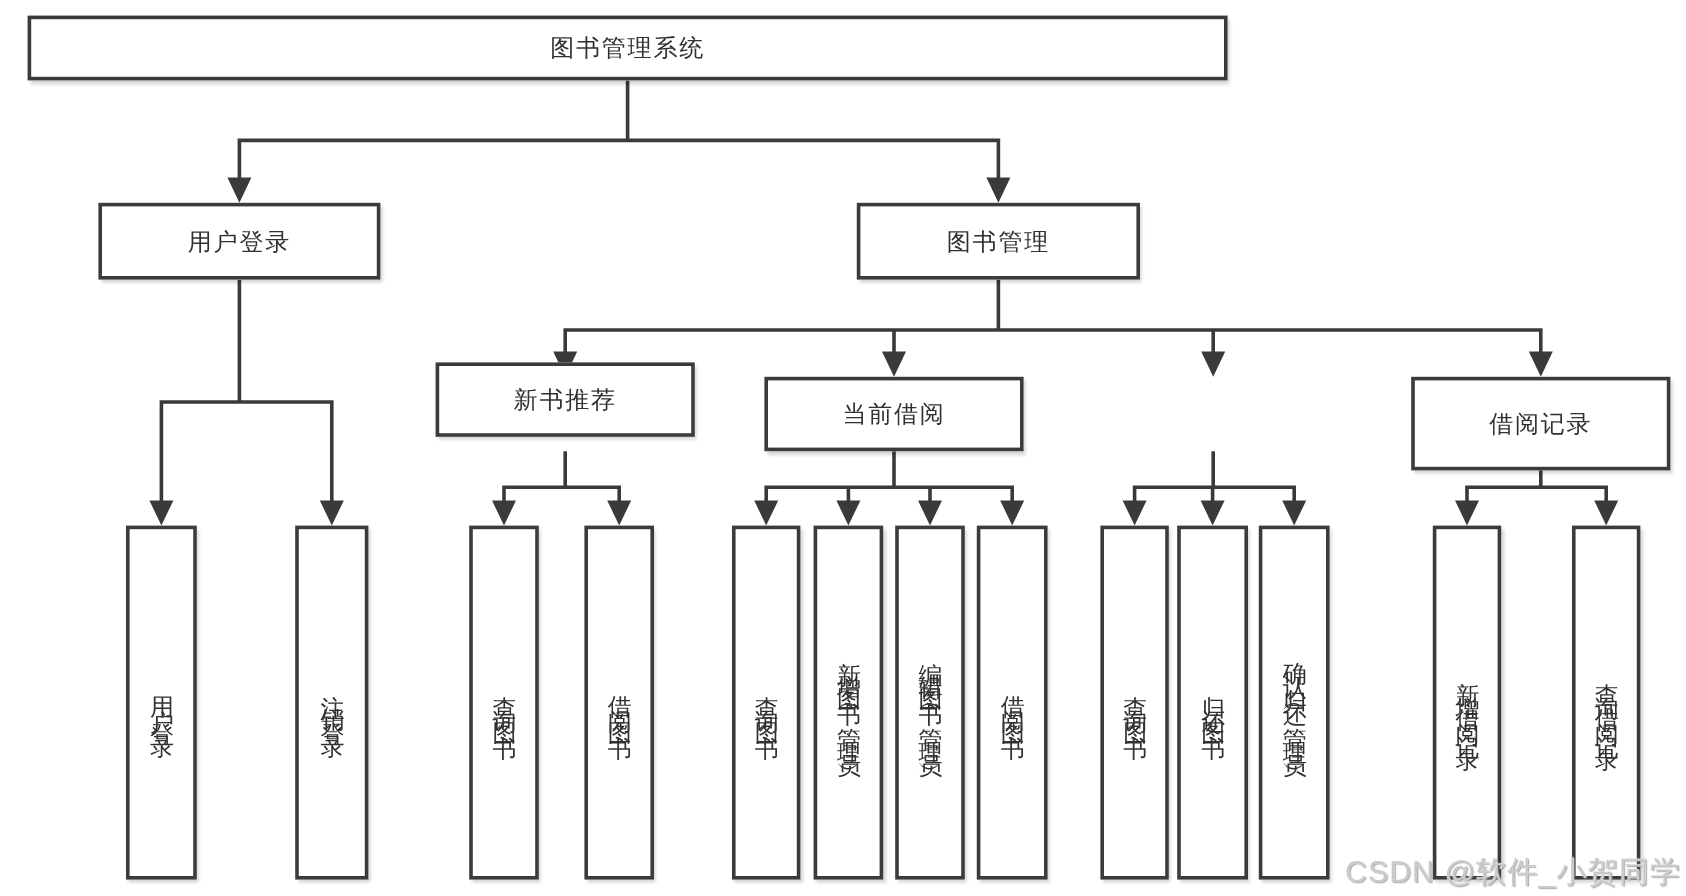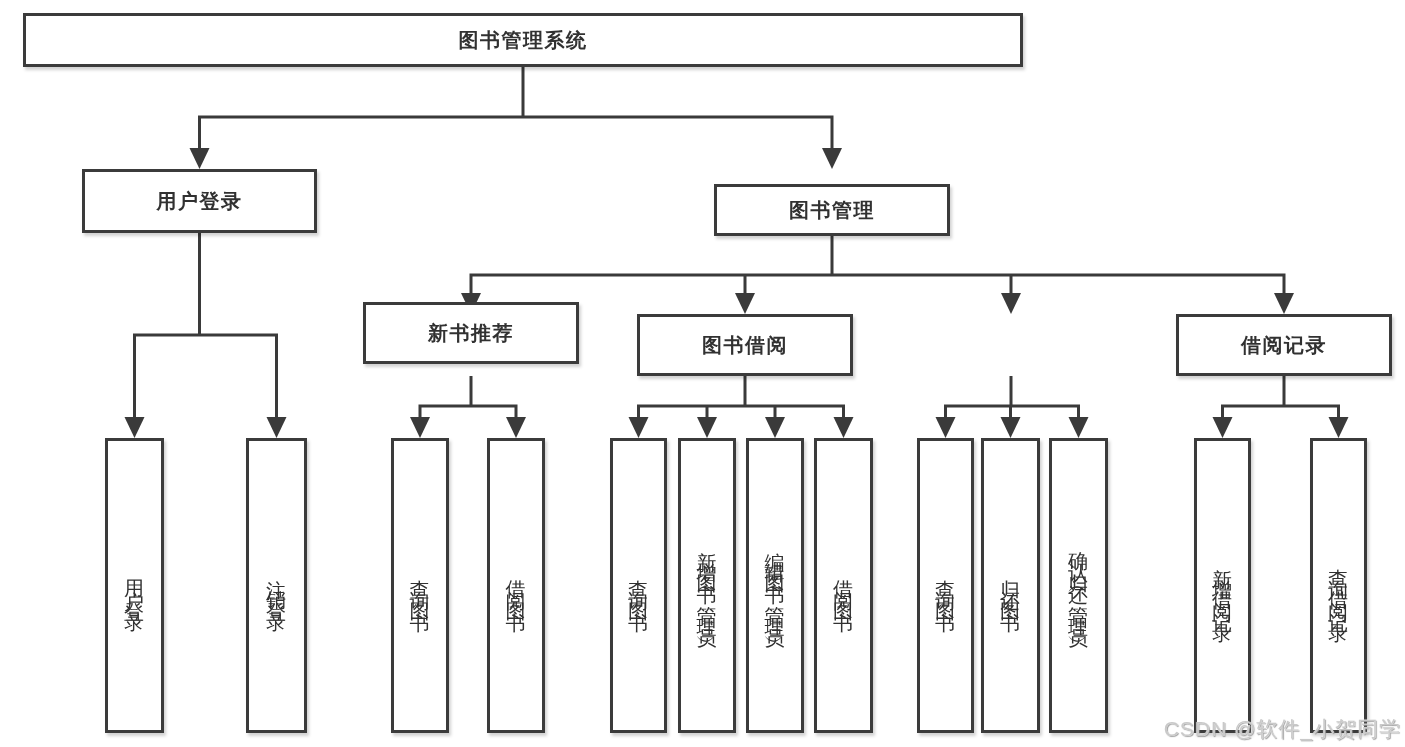--- a/index.html
+++ b/index.html
@@ -13,7 +13,7 @@
     border:3px solid #3b3b3b;display:flex;align-items:center;justify-content:center;
     box-shadow:2px 3px 3px rgba(0,0,0,0.18);
   }
-  .hnode{font-size:20px;letter-spacing:1.5px;font-weight:bold;}
+  .hnode{font-size:20px;letter-spacing:1.5px;}
   .vnode{top:438px;height:295px;}
   .vnode .vtext{
     writing-mode:vertical-rl;text-orientation:mixed;

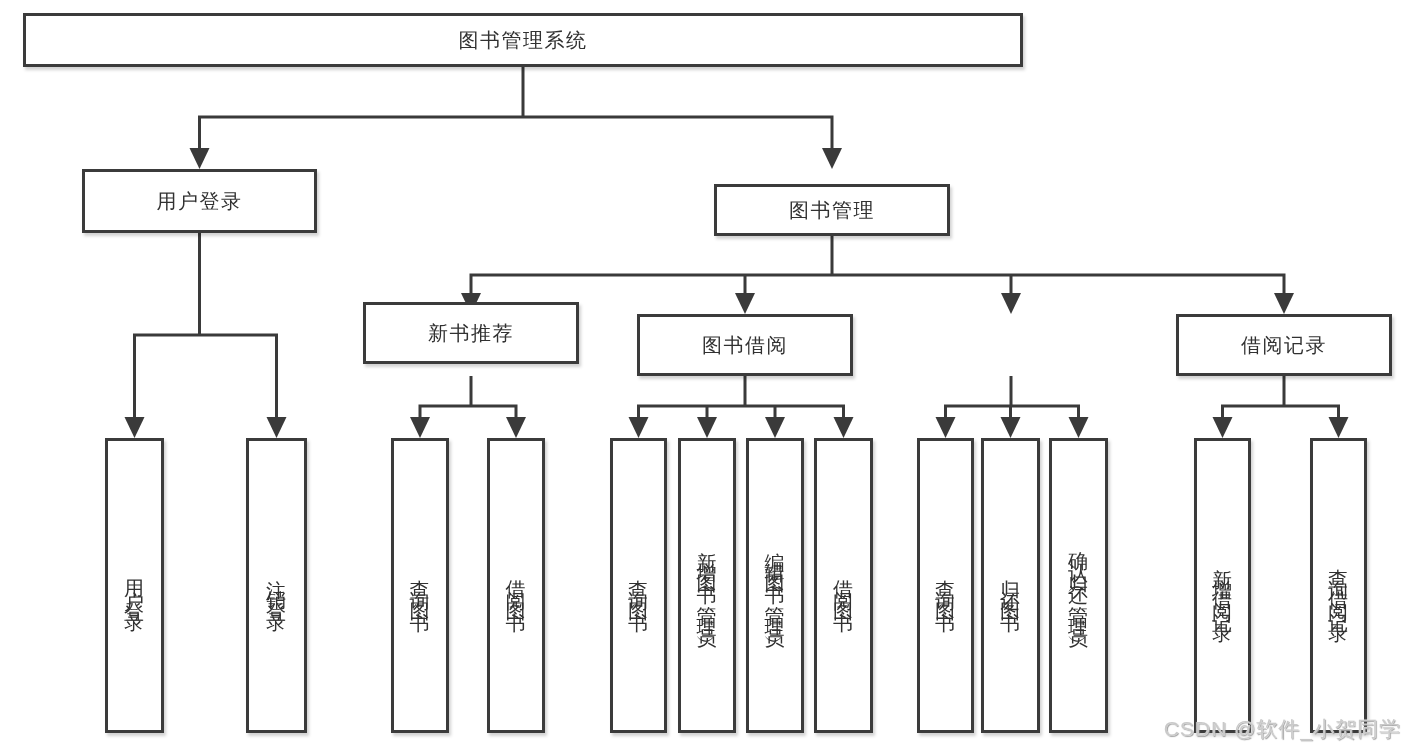--- a/index.html
+++ b/index.html
@@ -82,7 +82,7 @@
   <div class="hnode" style="left:82px;top:169px;width:235px;height:64px;">
     <span>用户登录</span>
   </div>
-  <div class="hnode" style="left:714px;top:184px;width:236px;height:52px;">
+  <div class="hnode" style="left:714px;top:169px;width:236px;height:64px;">
     <span>图书管理</span>
   </div>
 

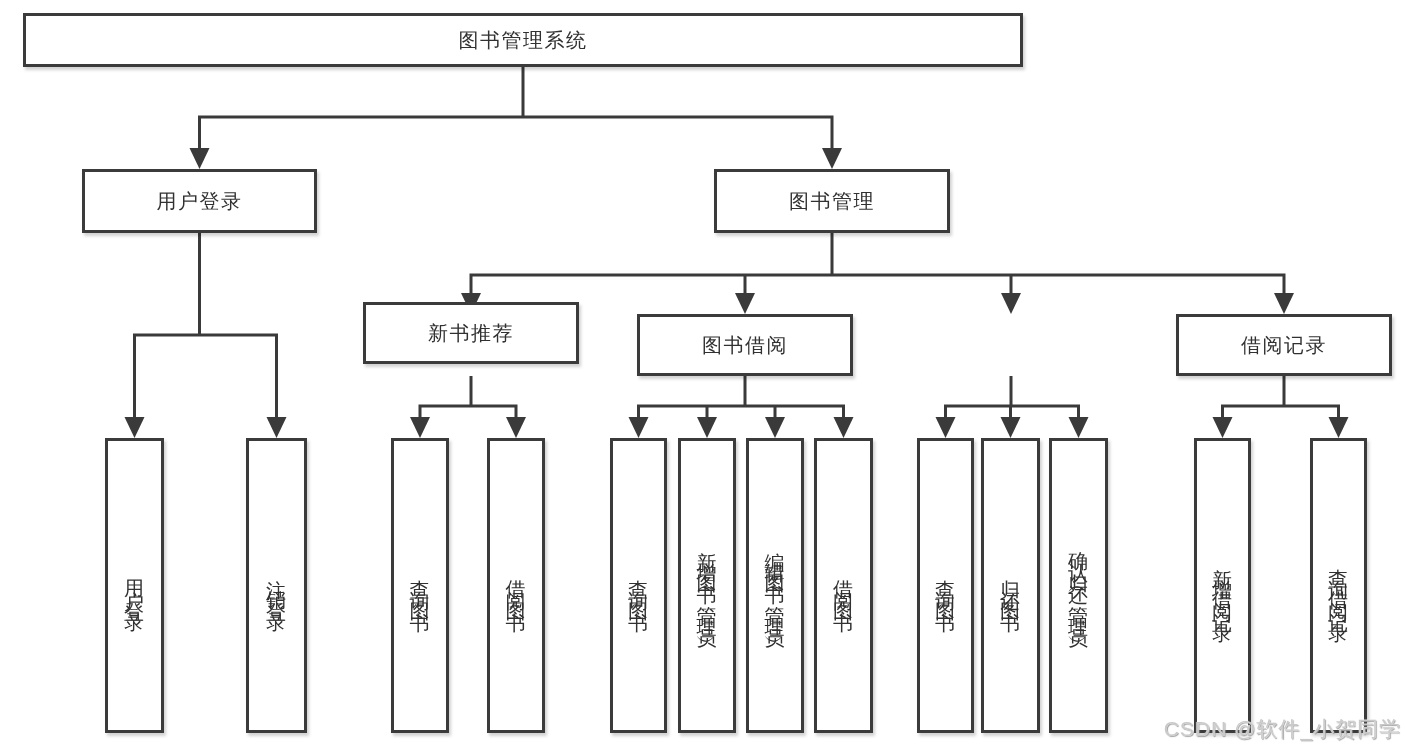--- a/index.html
+++ b/index.html
@@ -90,7 +90,7 @@
     <span>新书推荐</span>
   </div>
   <div class="hnode" style="left:637px;top:314px;width:216px;height:62px;">
-    <span>图书借阅</span>
+    <span>当前借阅</span>
   </div>
   <div class="hnode" style="left:1176px;top:314px;width:216px;height:62px;">
     <span>借阅记录</span>

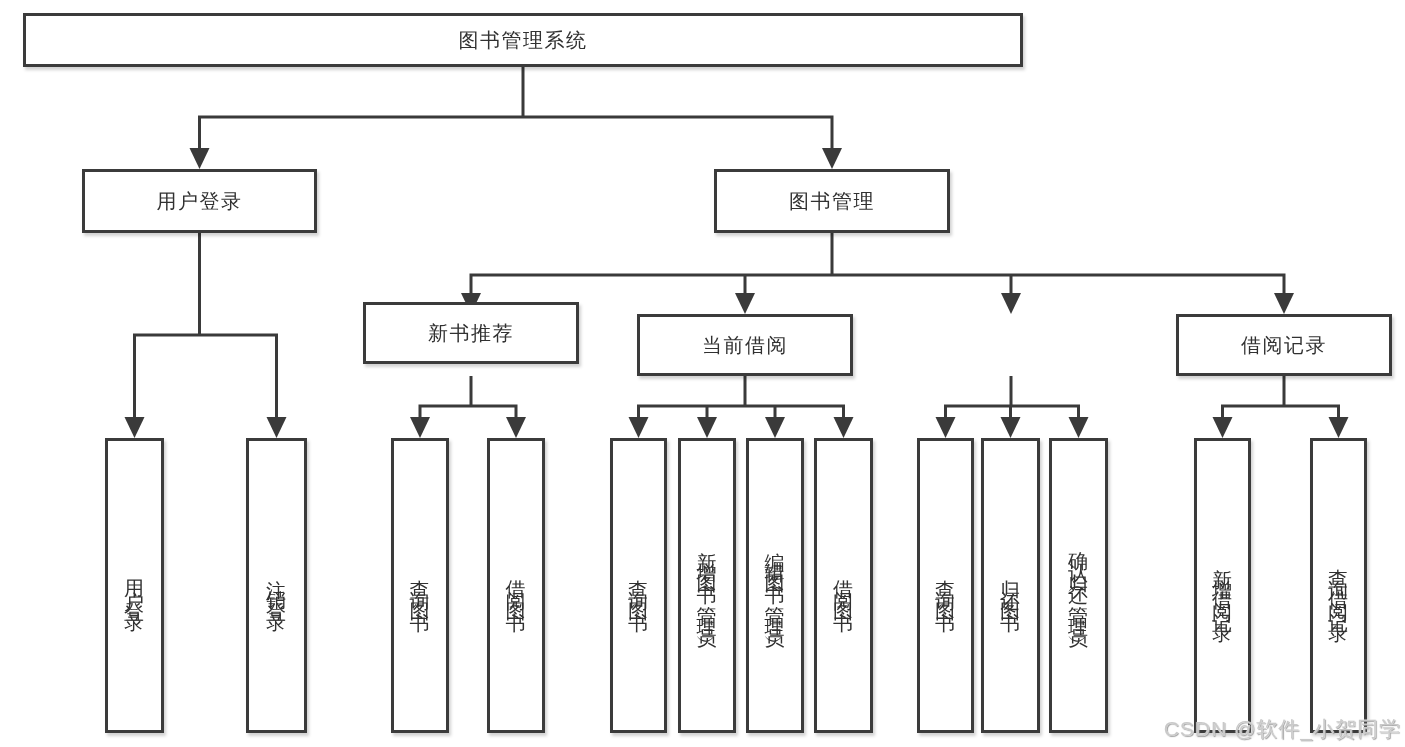--- a/index.html
+++ b/index.html
@@ -92,7 +92,7 @@
   <div class="hnode" style="left:637px;top:314px;width:216px;height:62px;">
     <span>当前借阅</span>
   </div>
-  <div class="hnode" style="left:1176px;top:314px;width:216px;height:62px;">
+  <div class="hnode" style="left:1176px;top:314px;width:216px;height:78px;">
     <span>借阅记录</span>
   </div>
 

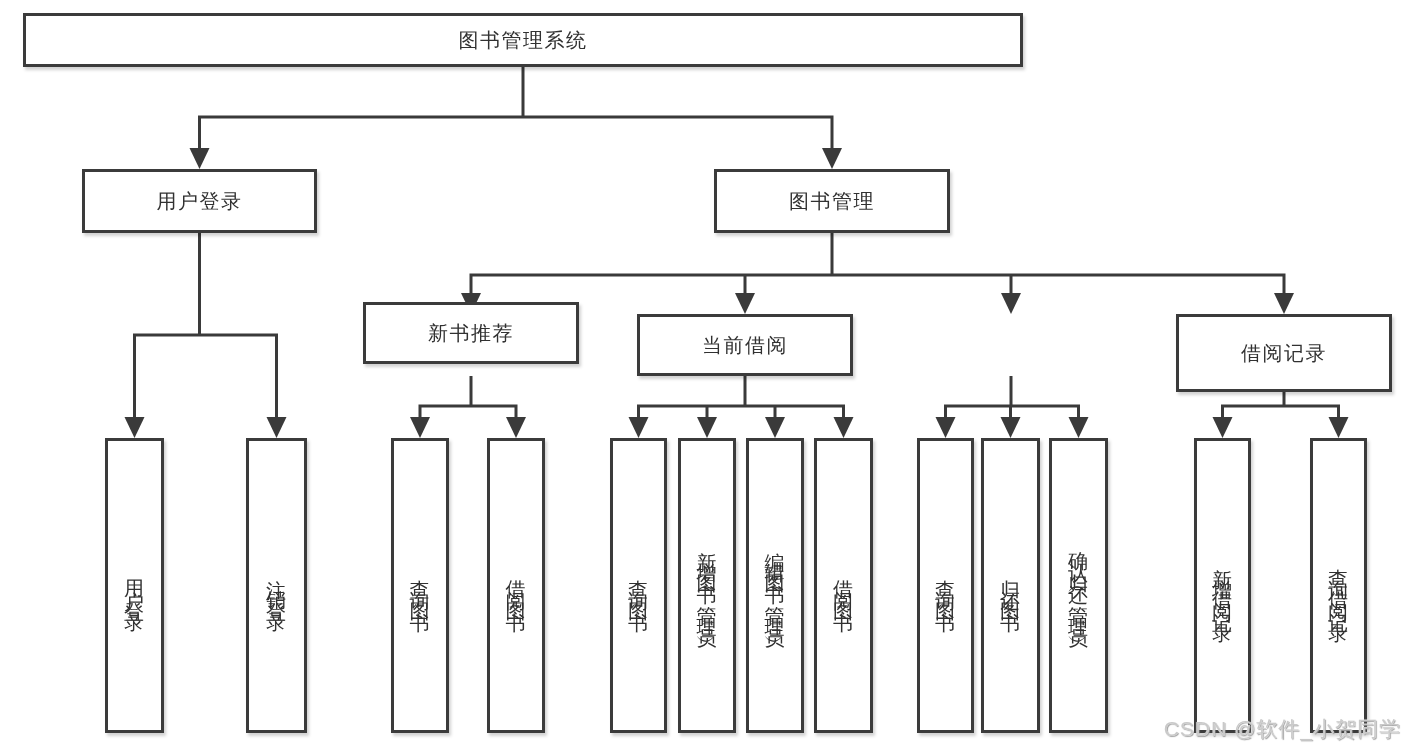--- a/index.html
+++ b/index.html
@@ -21,7 +21,7 @@
   }
   .watermark{
     position:absolute;right:4px;bottom:4px;z-index:5;
-    font-size:21px;letter-spacing:1px;color:#c9c9c9;
+    font-size:25px;letter-spacing:1px;color:#c9c9c9;
     text-shadow:0 0 1px #ffffff,1px 1px 1px #9a9a9a;
   }
 </style>

